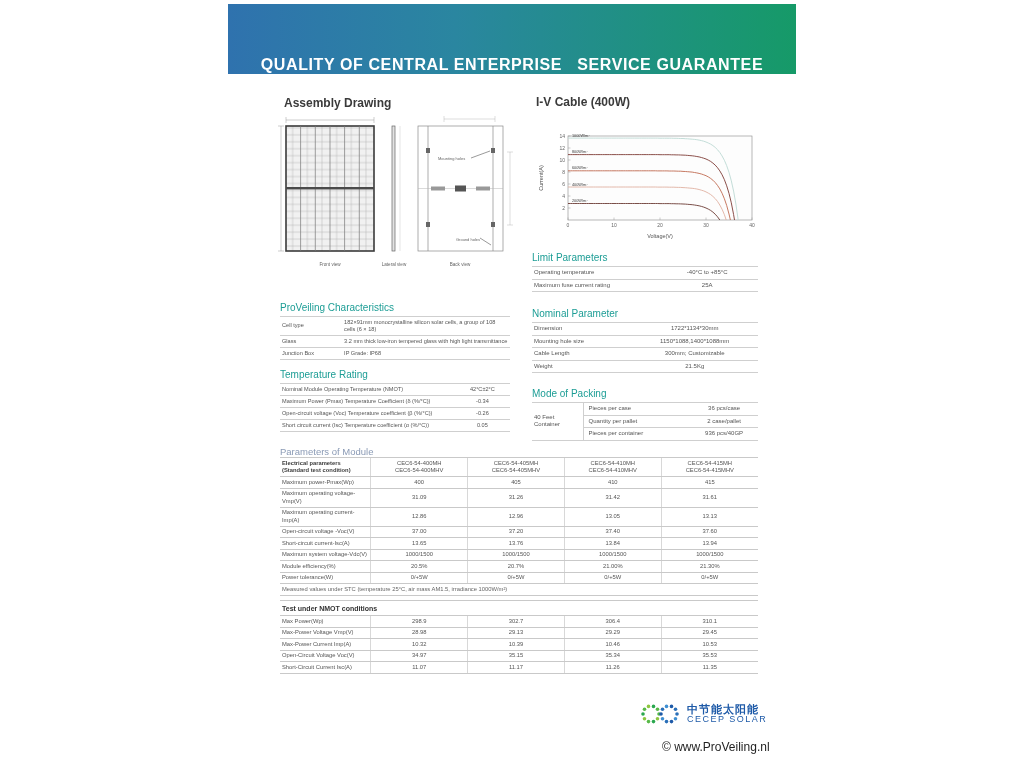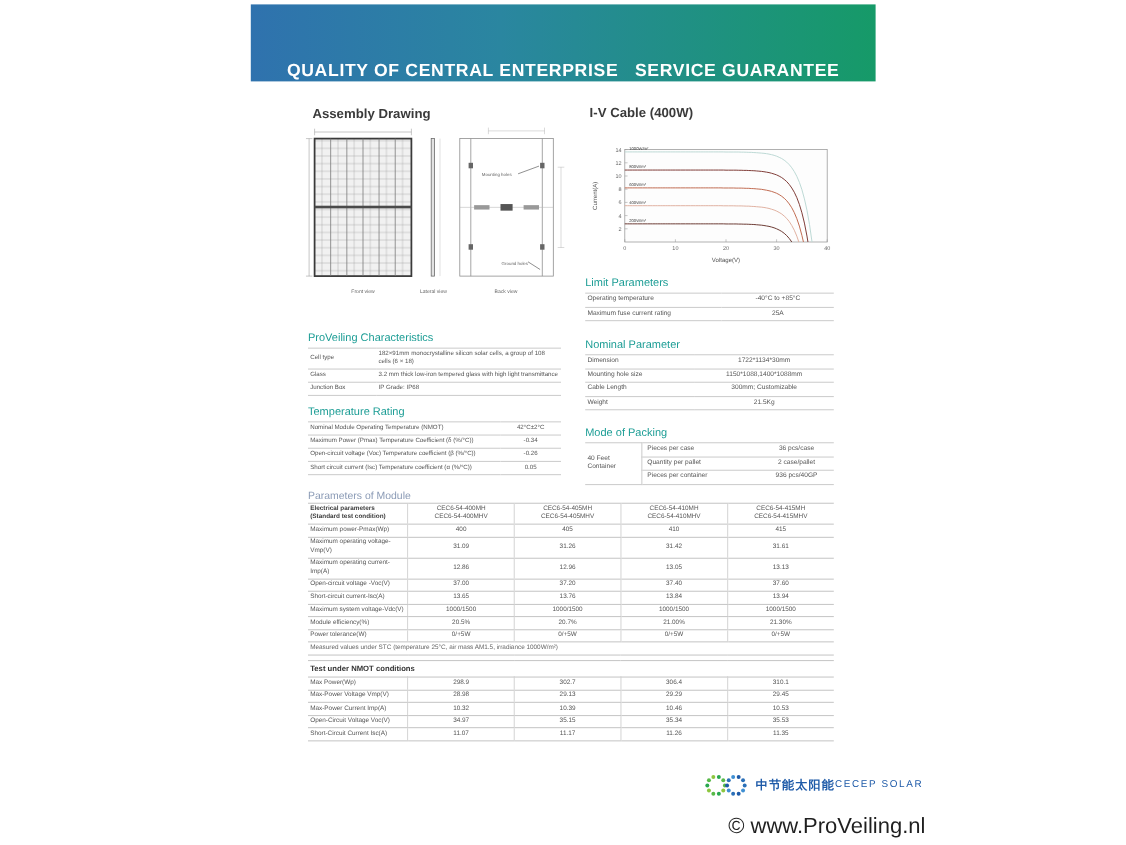--- a/index.html
+++ b/index.html
@@ -55,7 +55,7 @@
 
   
   .logo { position:absolute; left:640px; top:700px; display:flex; align-items:center; gap:5px; }
-  .logo-text { display:flex; flex-direction:row; line-height:1.1; }
+  .logo-text { display:flex; flex-direction:column; line-height:1.1; }
   .logo-cn { color:#1e5aa8; font-size:11px; font-weight:bold; letter-spacing:1px; }
   .logo-en { color:#1e5aa8; font-size:9px; letter-spacing:1.5px; }
 

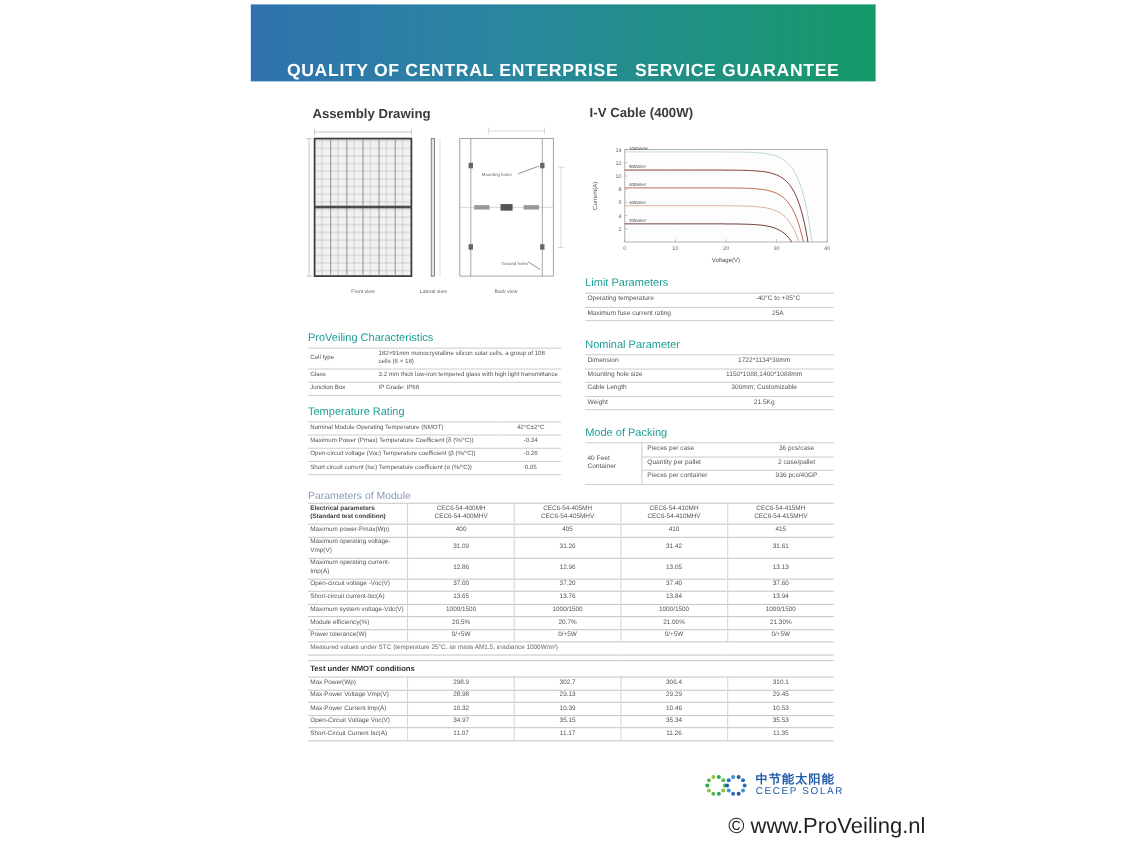--- a/index.html
+++ b/index.html
@@ -59,7 +59,7 @@
   .logo-cn { color:#1e5aa8; font-size:11px; font-weight:bold; letter-spacing:1px; }
   .logo-en { color:#1e5aa8; font-size:9px; letter-spacing:1.5px; }
 
-  .watermark { position:absolute; left:662px; top:740px; font-size:20px; color:#1f1f1f; }
+  .watermark { position:absolute; left:662px; top:740px; font-size:12px; color:#1f1f1f; }
 </style>
 </head>
 <body>

